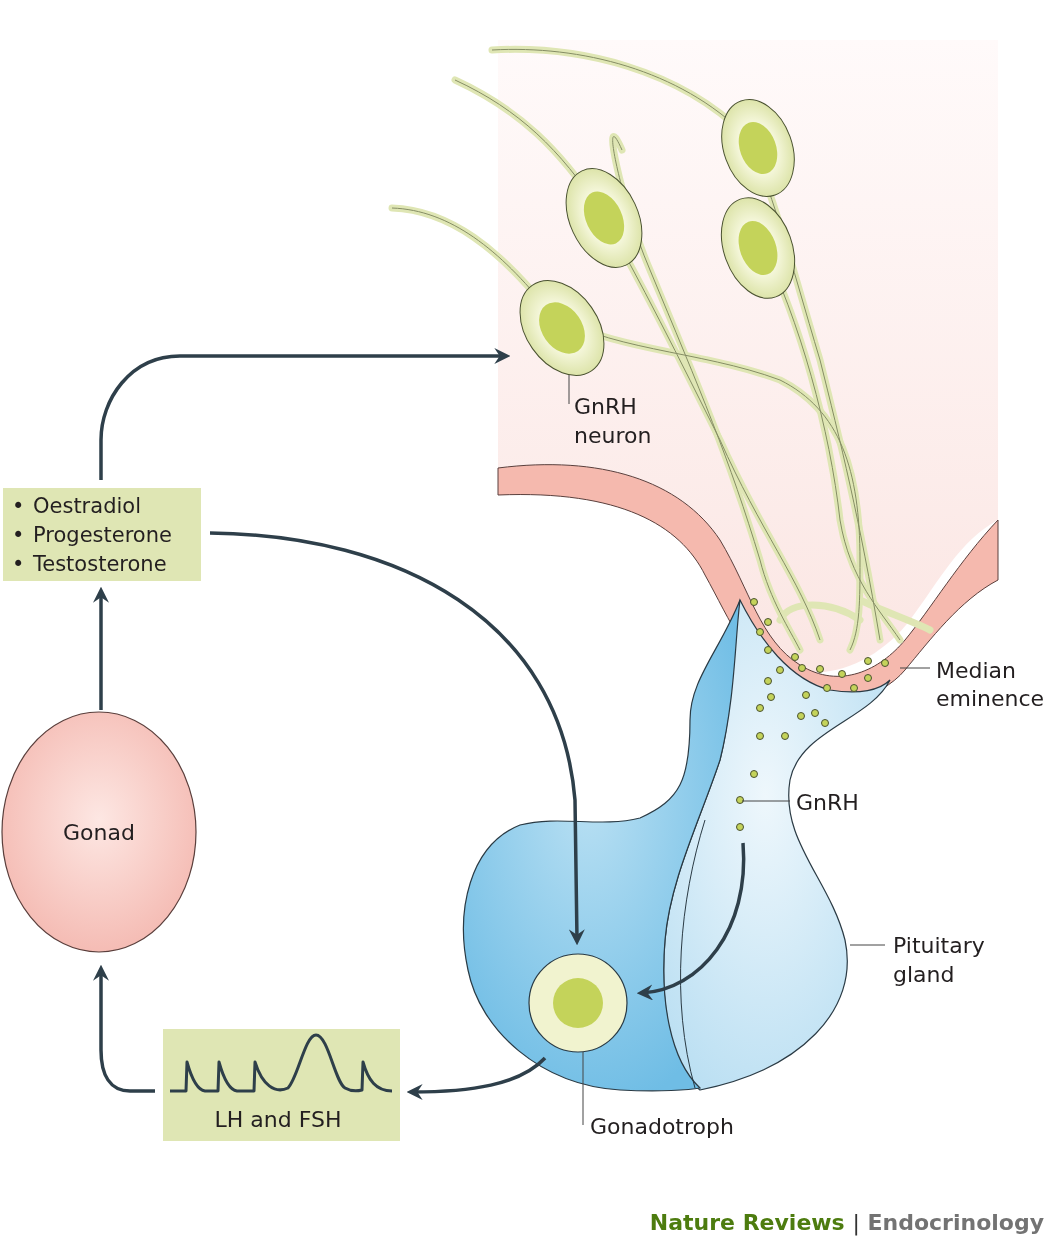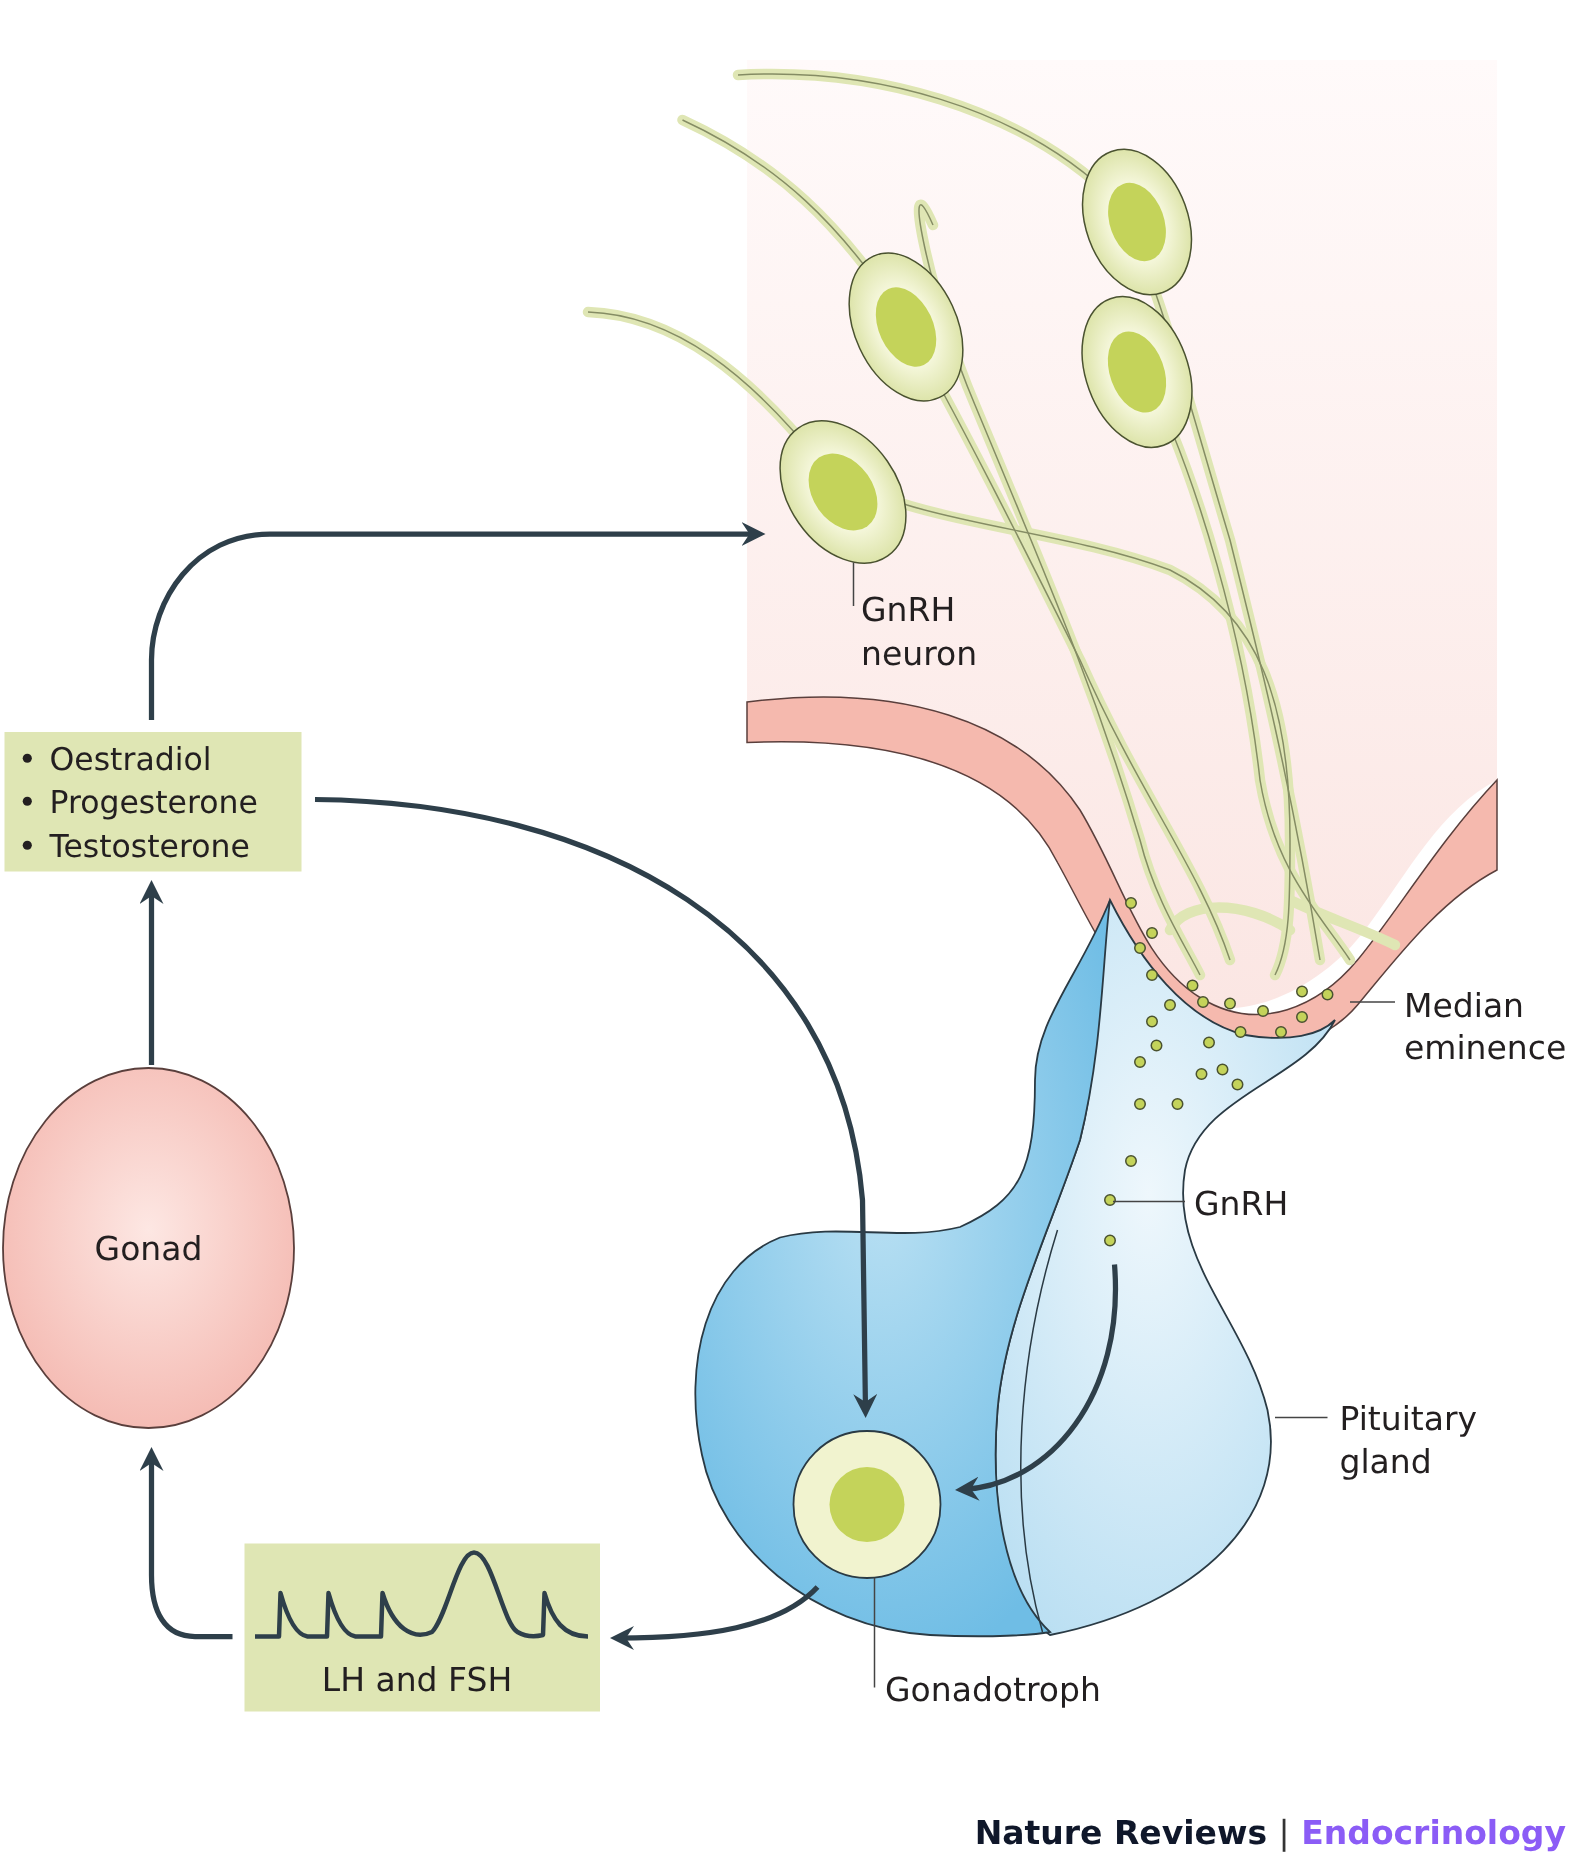--- a/index.html
+++ b/index.html
@@ -10,7 +10,7 @@
   .lbl-sm { font-family: "DejaVu Sans", sans-serif; font-size: 21px; fill: #231f20; }
   .footer { position: absolute; right: 6px; top: 1210px; font-family: "DejaVu Sans", sans-serif;
             font-size: 22px; font-weight: bold; white-space: nowrap; }
-  .footer .j { color: #0f172a; }
+  .footer .j { color: #4d7c0f; }
   .footer .sep { color: #333; font-weight: normal; }
   .footer .s { color: #8b5cf6; }
 </style>

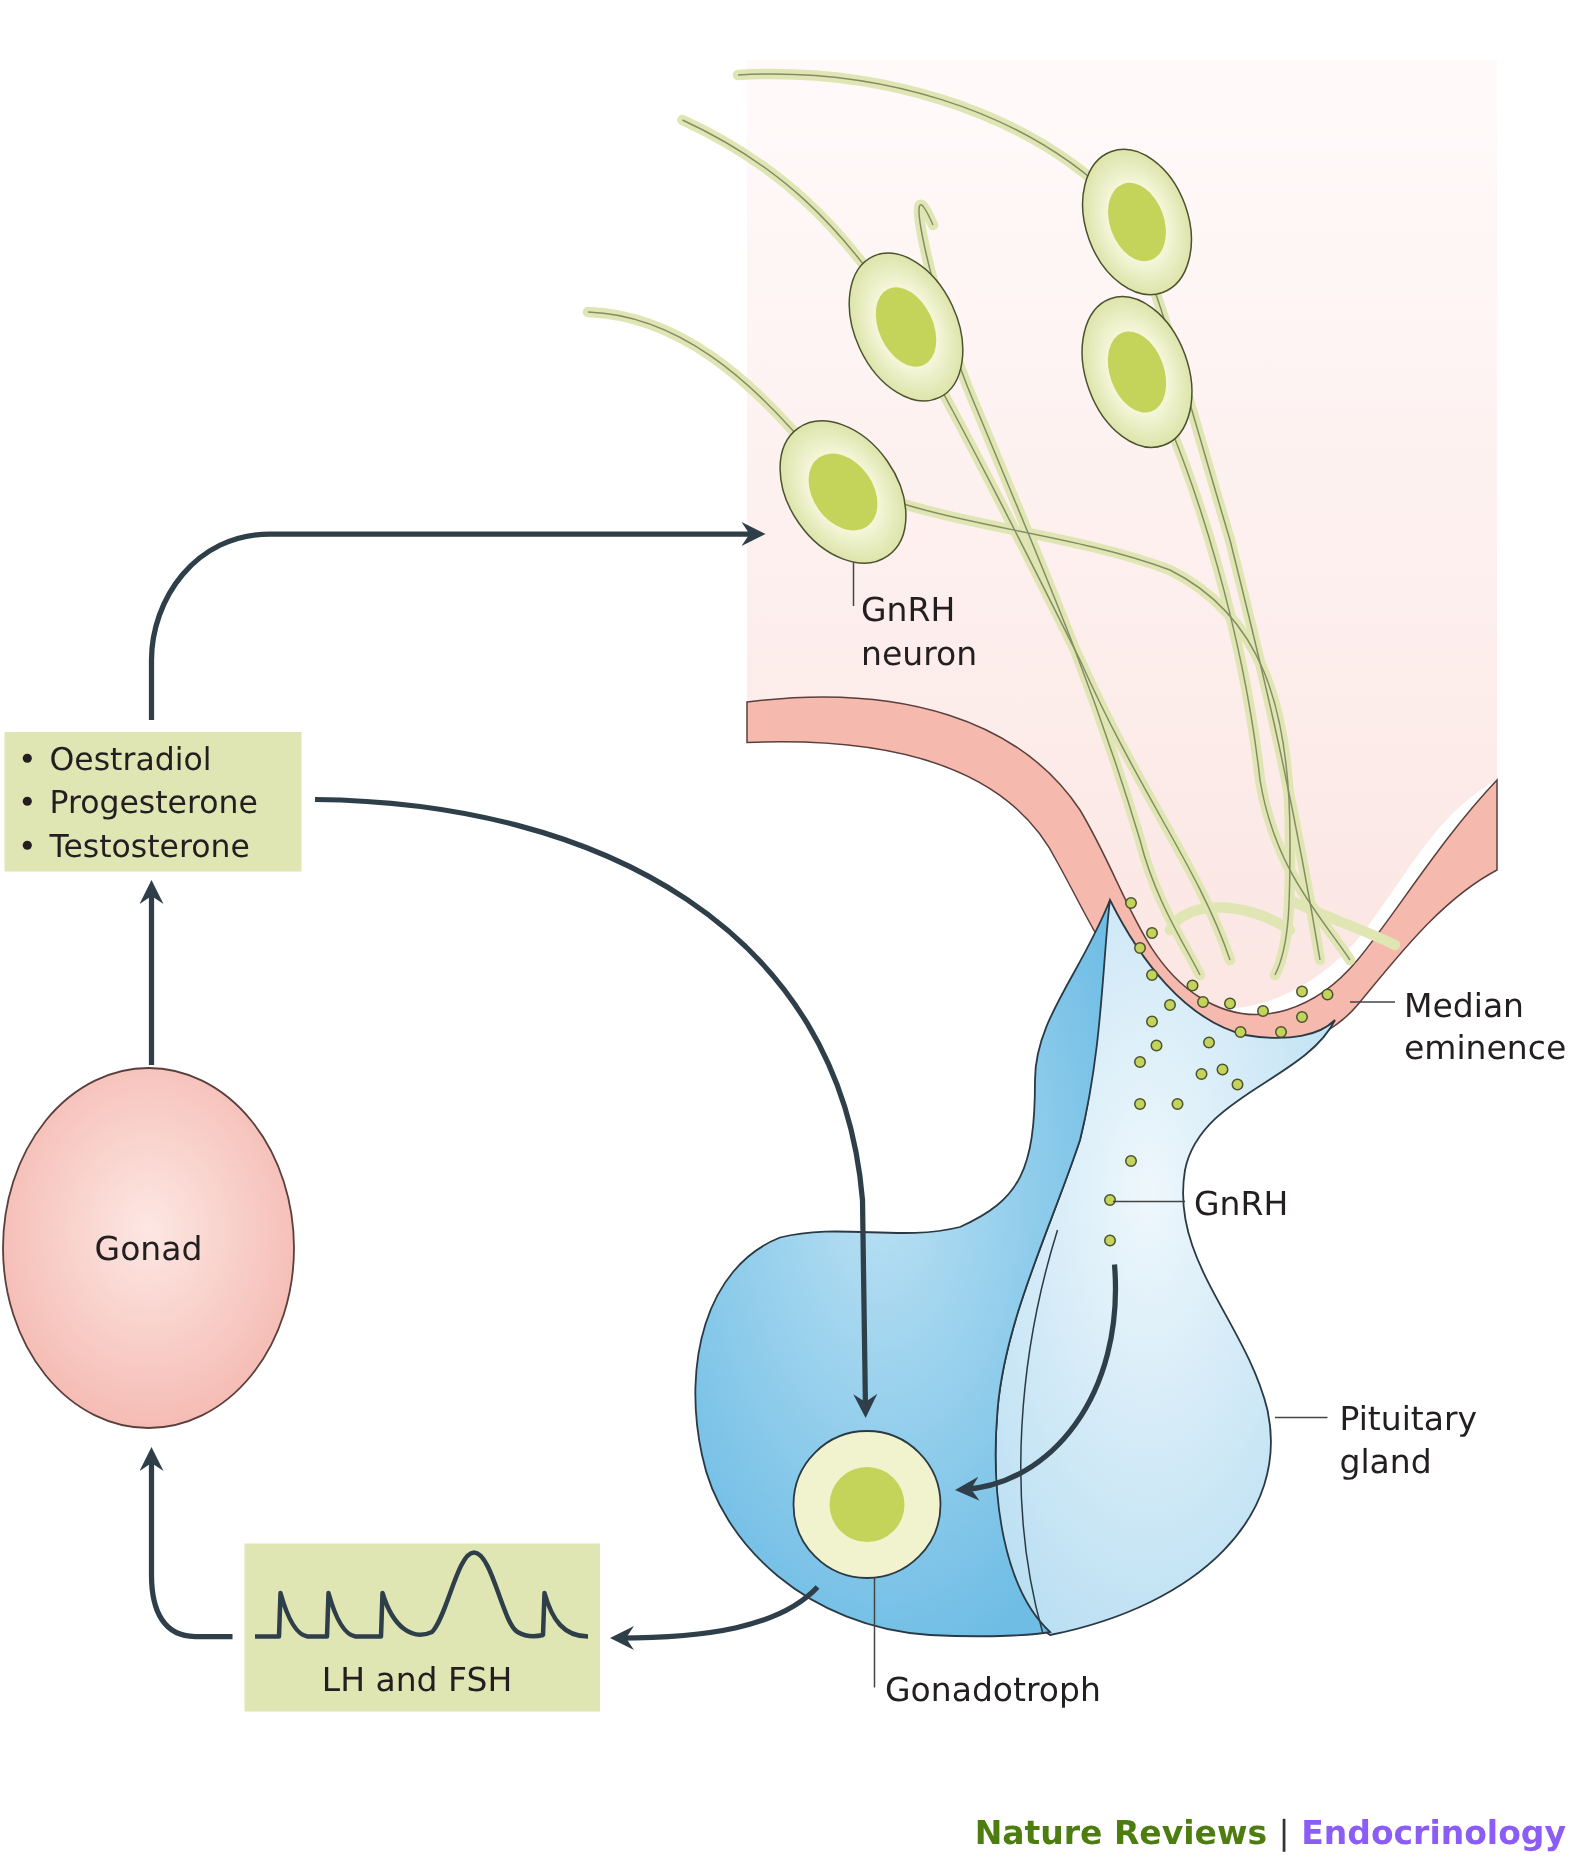--- a/index.html
+++ b/index.html
@@ -12,7 +12,7 @@
             font-size: 22px; font-weight: bold; white-space: nowrap; }
   .footer .j { color: #4d7c0f; }
   .footer .sep { color: #333; font-weight: normal; }
-  .footer .s { color: #8b5cf6; }
+  .footer .s { color: #737373; }
 </style>
 </head>
 <body>

